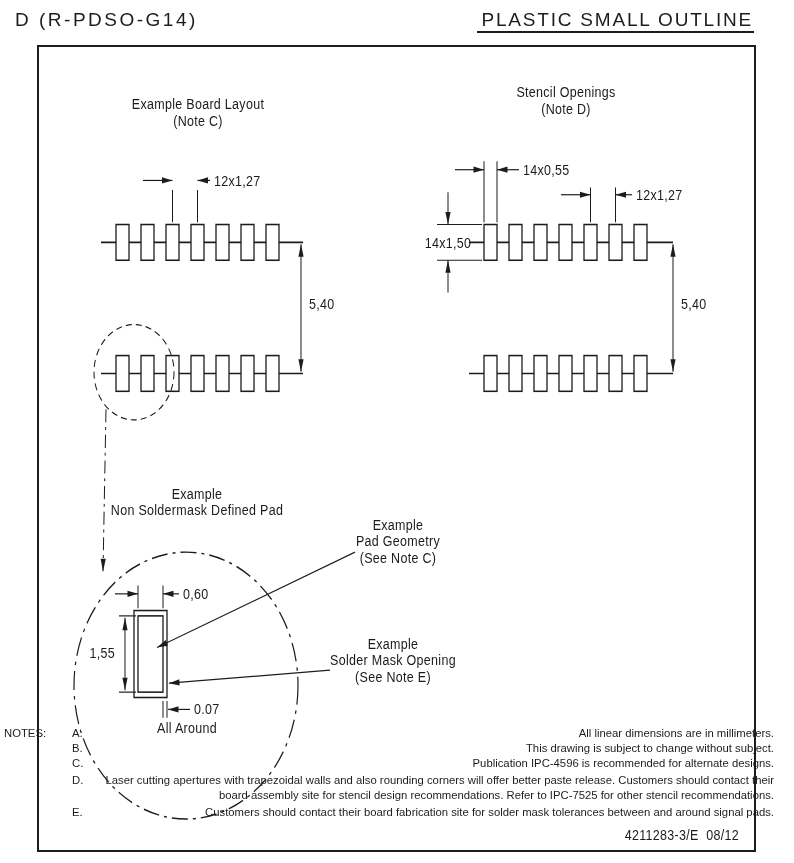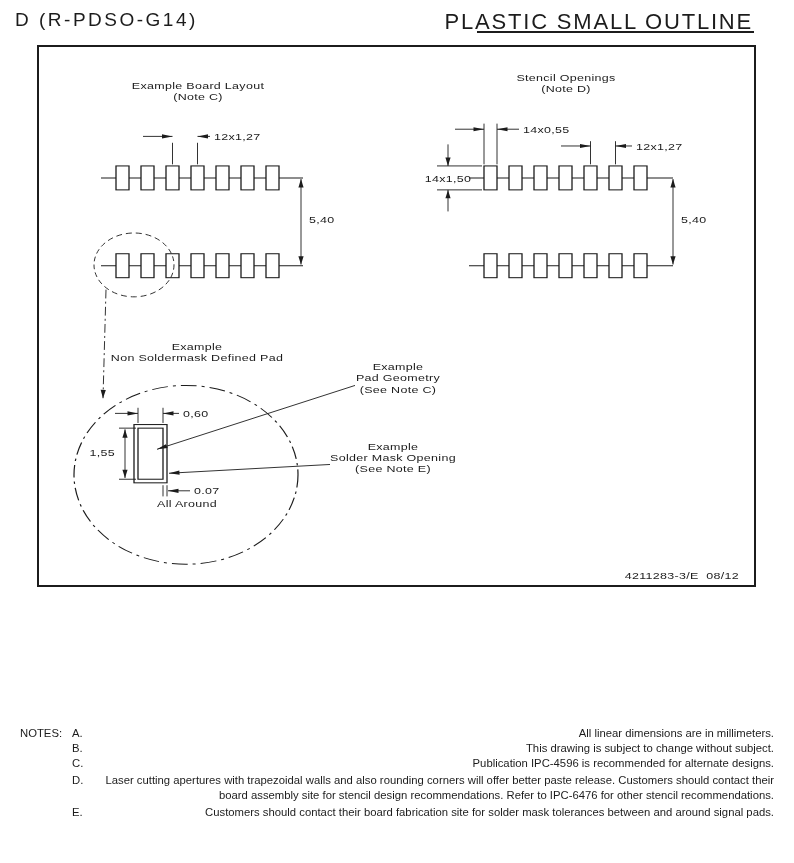--- a/index.html
+++ b/index.html
@@ -11,7 +11,7 @@
 
   
   .title-left  { position:absolute; left:15px; top:9px; font-size:19px; letter-spacing:2.5px; white-space:pre; }
-  .title-right { position:absolute; right:41px; top:9px; font-size:22px; letter-spacing:1.8px; white-space:pre; }
+  .title-right { position:absolute; right:41px; top:9px; font-size:19px; letter-spacing:1.8px; white-space:pre; }
   .title-rule  { position:absolute; left:477px; top:31px; width:277px; height:2px; background:var(--ink); }
 
   

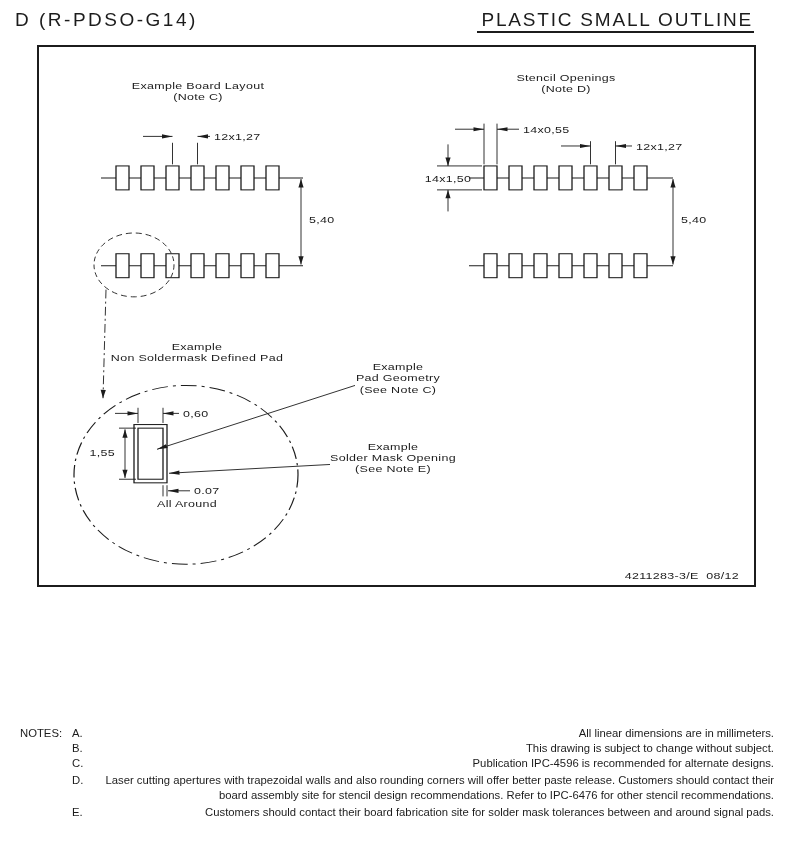--- a/index.html
+++ b/index.html
@@ -15,7 +15,7 @@
   .title-rule  { position:absolute; left:477px; top:31px; width:277px; height:2px; background:var(--ink); }
 
   
-  .frame { position:absolute; left:37px; top:45px; width:719px; height:542px;
+  .frame { position:absolute; left:37px; top:45px; width:719px; height:807px;
            border:2px solid var(--ink); background:var(--bg); }
   .frame svg { display:block; width:100%; height:100%; }
 

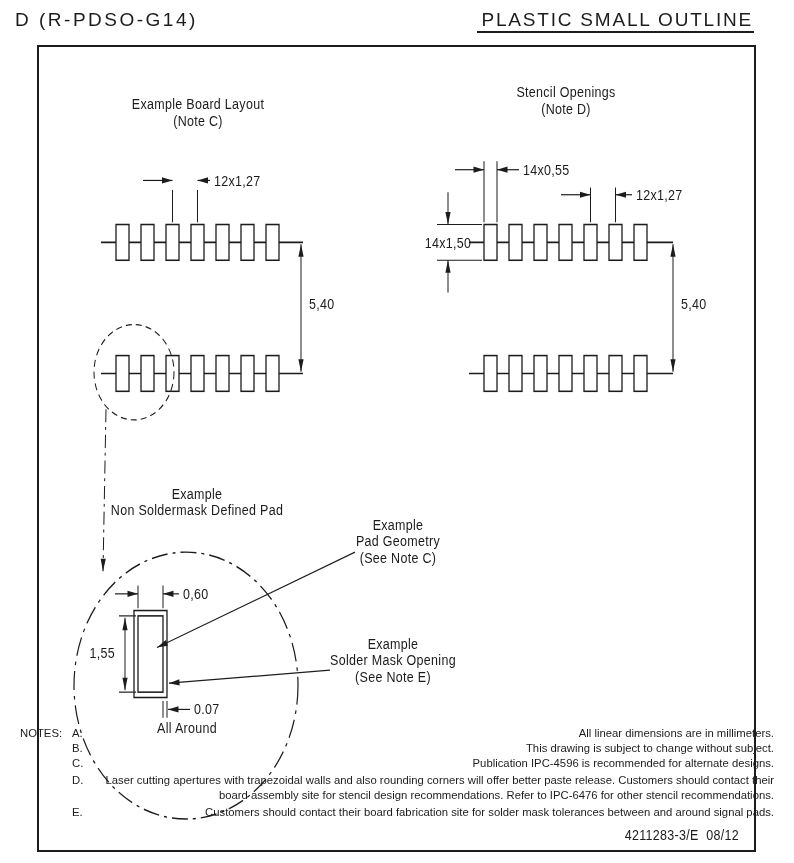--- a/index.html
+++ b/index.html
@@ -34,7 +34,7 @@
 
   
   .notes { position:absolute; left:0; top:726px; width:794px; font-size:11.3px; line-height:15px; }
-  .notes-label { position:absolute; left:20px; top:0; }
+  .notes-label { position:absolute; left:4px; top:0; }
   .note-list { position:absolute; left:72px; top:0; width:712px; }
   .note { display:flex; }
   .note.gap { margin-top:2px; }

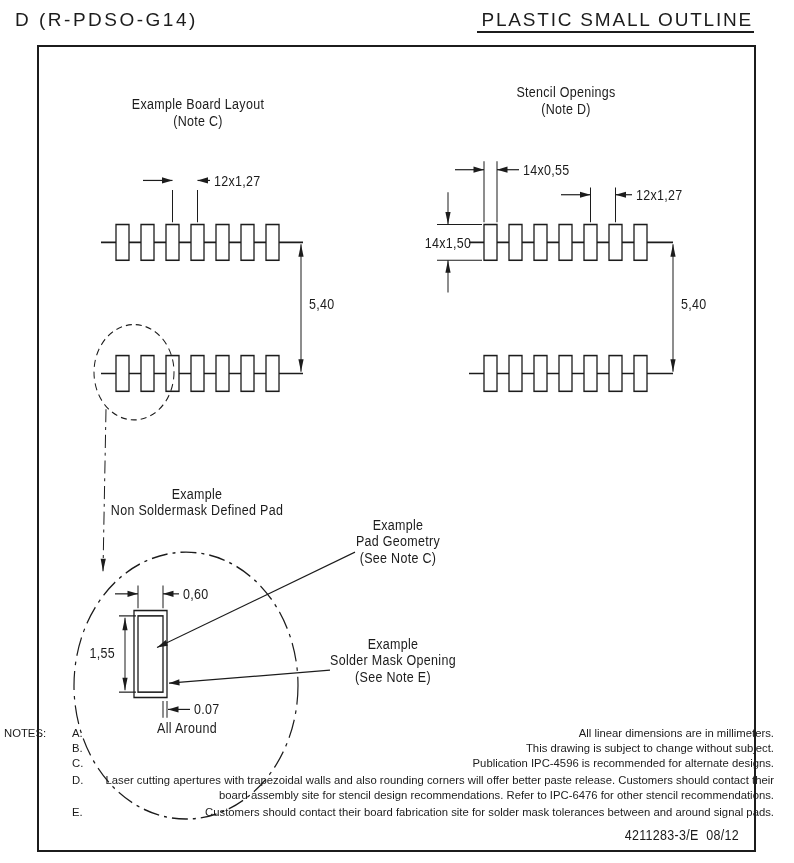--- a/index.html
+++ b/index.html
@@ -204,7 +204,7 @@
       </div>
       <div class="note gap">
         <span class="note-key">D.</span>
-        <span class="note-text">Laser cutting apertures with trapezoidal walls and also rounding corners will offer better paste release.  Customers should contact their board assembly site for stencil design recommendations.  Refer to IPC-6476 for other stencil recommendations.</span>
+        <span class="note-text">Laser cutting apertures with trapezoidal walls and also rounding corners will offer better paste release.  Customers should contact their board assembly site for stencil design recommendations.  Refer to IPC-7525 for other stencil recommendations.</span>
       </div>
       <div class="note gap">
         <span class="note-key">E.</span>

